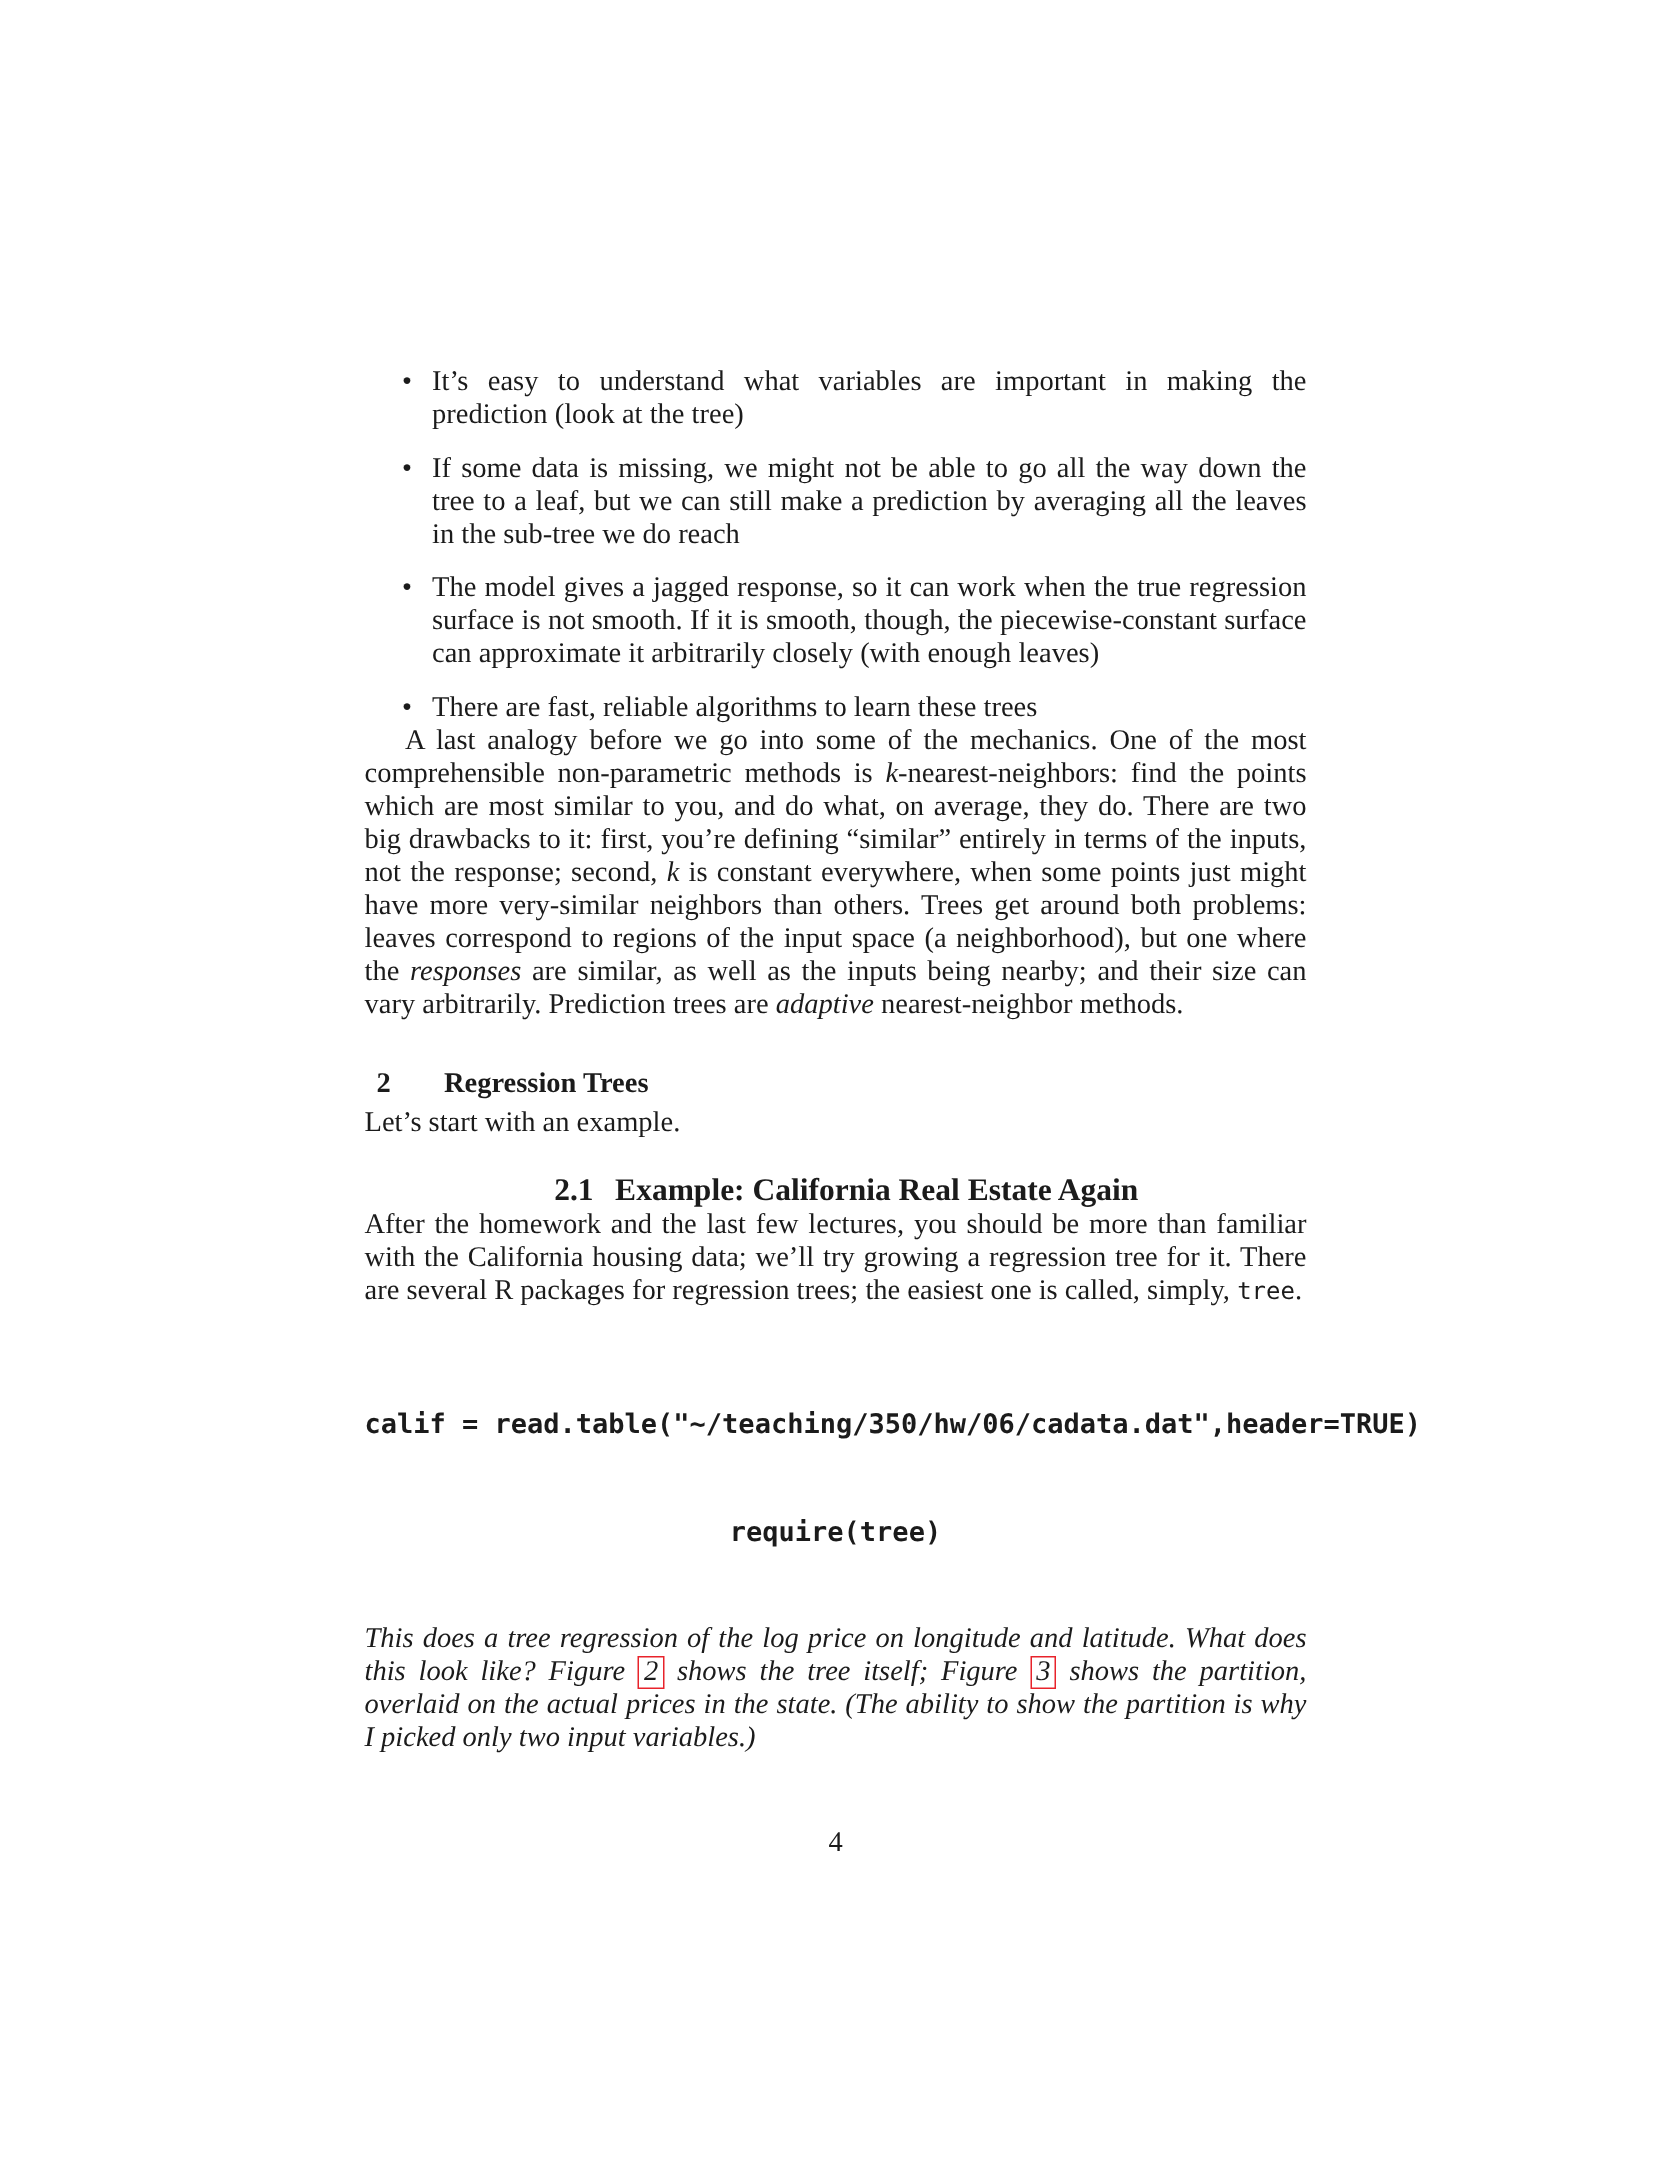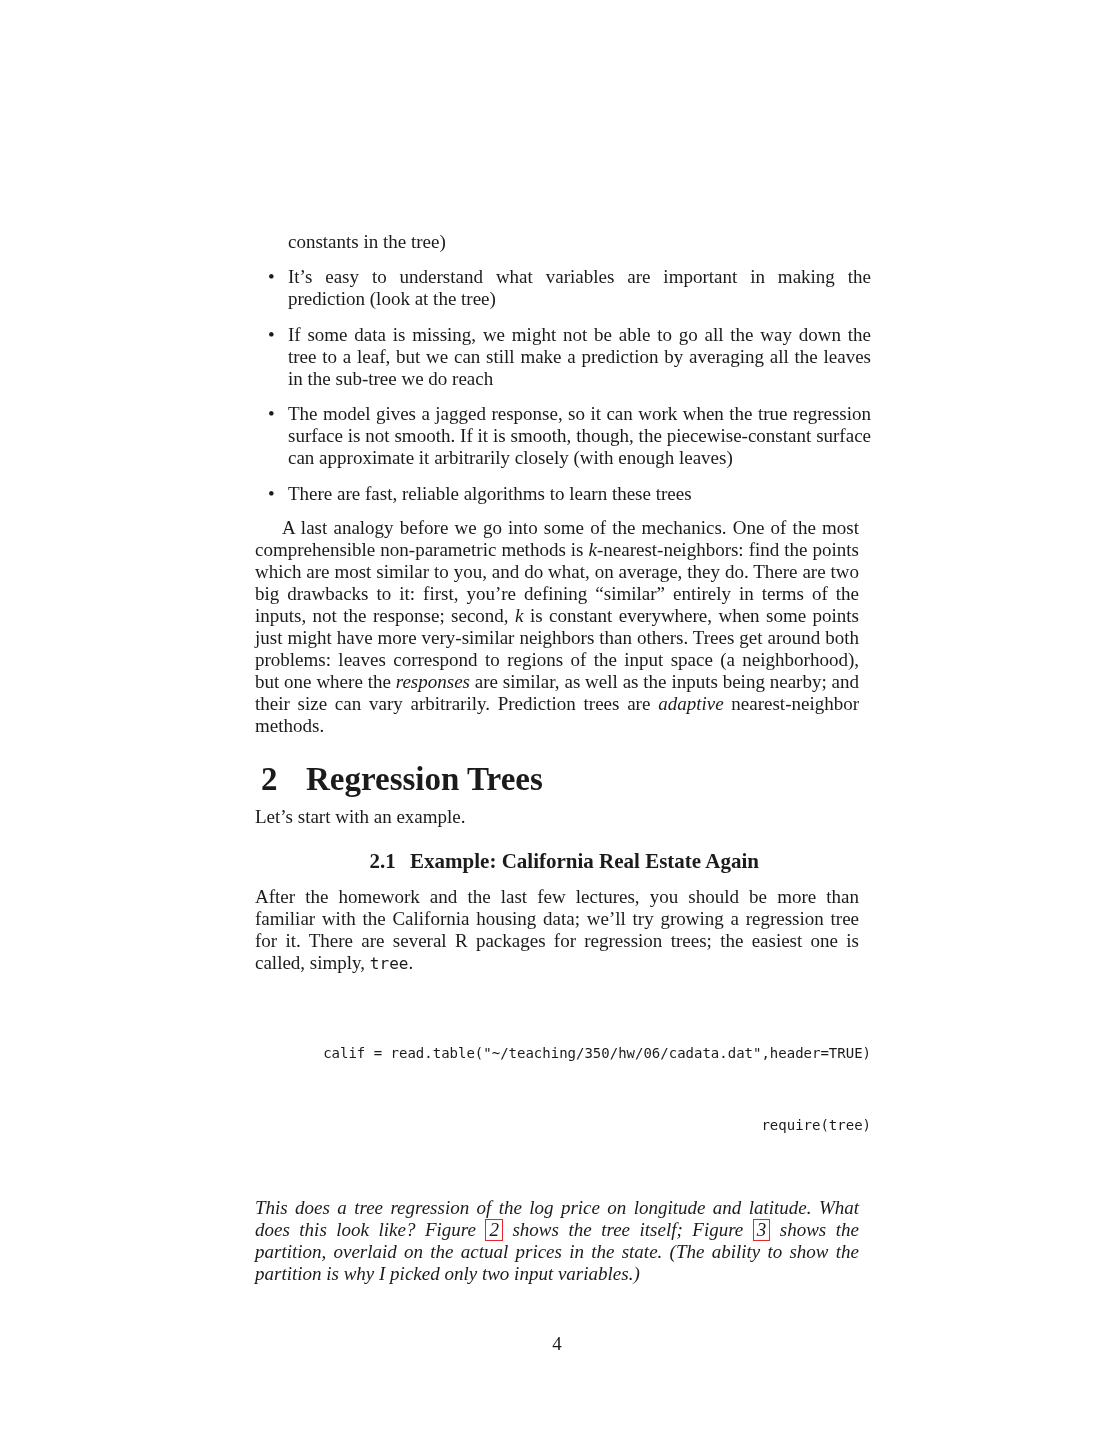--- a/index.html
+++ b/index.html
@@ -97,7 +97,6 @@
 
 <div class="page-inner">
 
-  <div class="body-text hang">constants in the tree)</div>
 
   <div>
     <div class="body-text bullet">

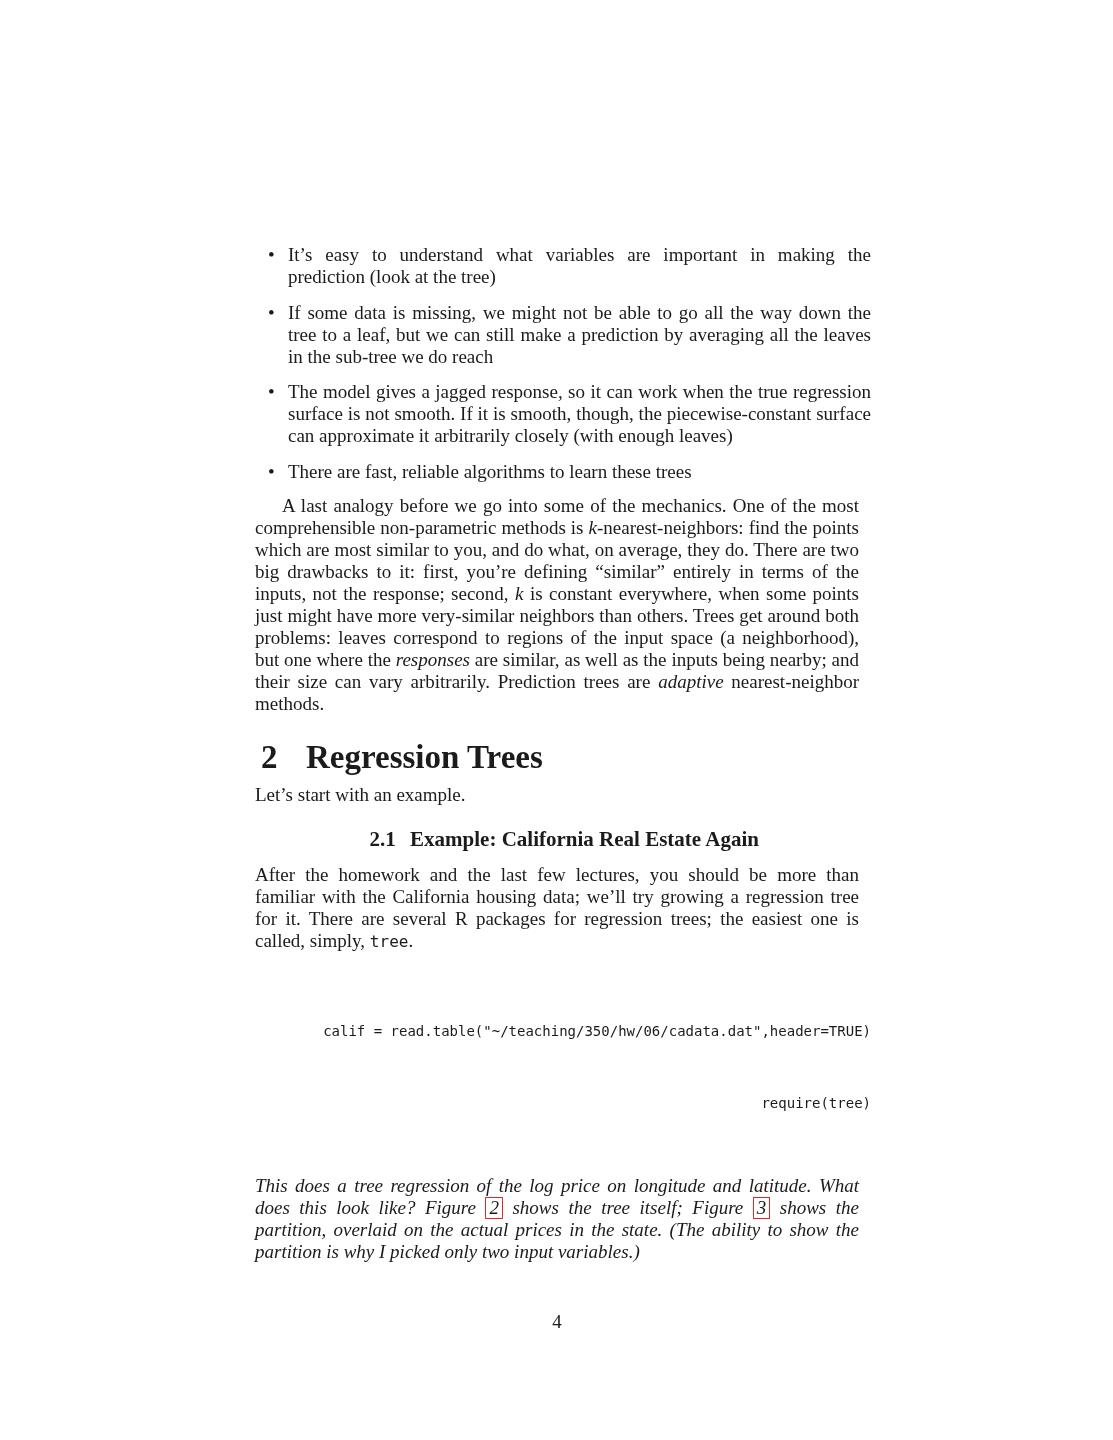--- a/index.html
+++ b/index.html
@@ -36,7 +36,7 @@
       left: 25px;
       top: 0;
     }
-    p.para { margin: 12px; }
+    p.para { margin: 0; }
     .mt14 { margin-top: 14px; }
     .mt15 { margin-top: 15px; }
     .mt6  { margin-top: 6px; font-style: italic; }

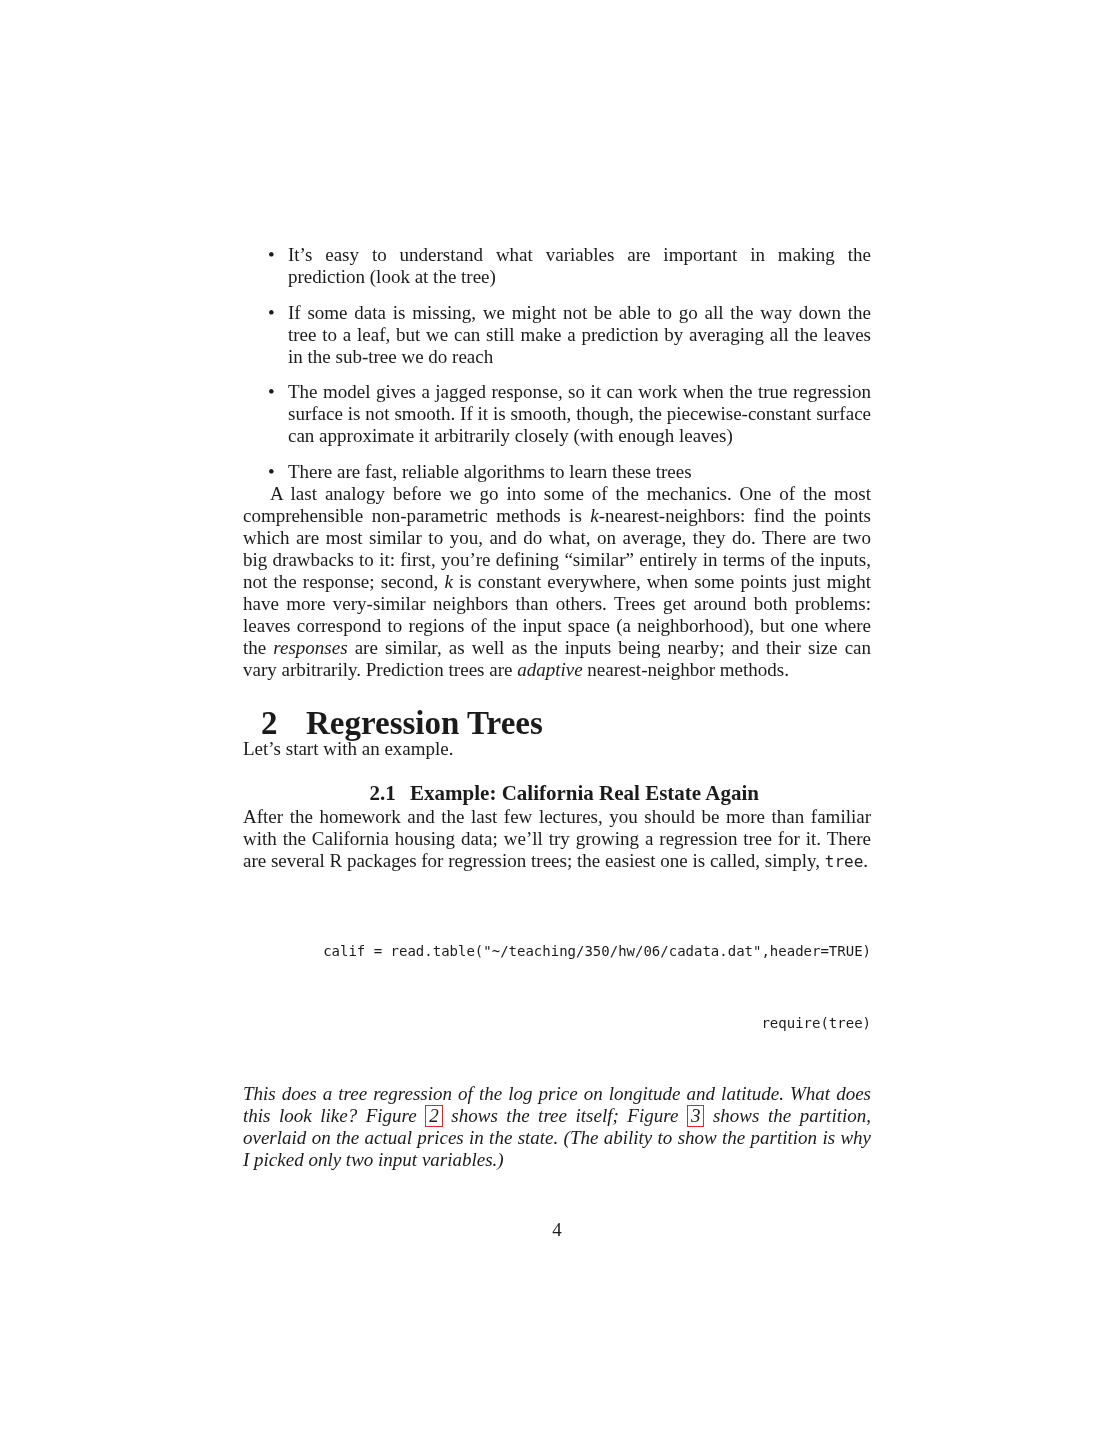--- a/index.html
+++ b/index.html
@@ -51,8 +51,8 @@
       font-size: 16px;
     }
     h1.sec {
-      margin: 27px 0 0 18px;
-      font-size: 33px;
+      margin: 27px 0 0 8px;
+      font-size: 19px;
       line-height: 30px;
       font-weight: bold;
       text-align: left;

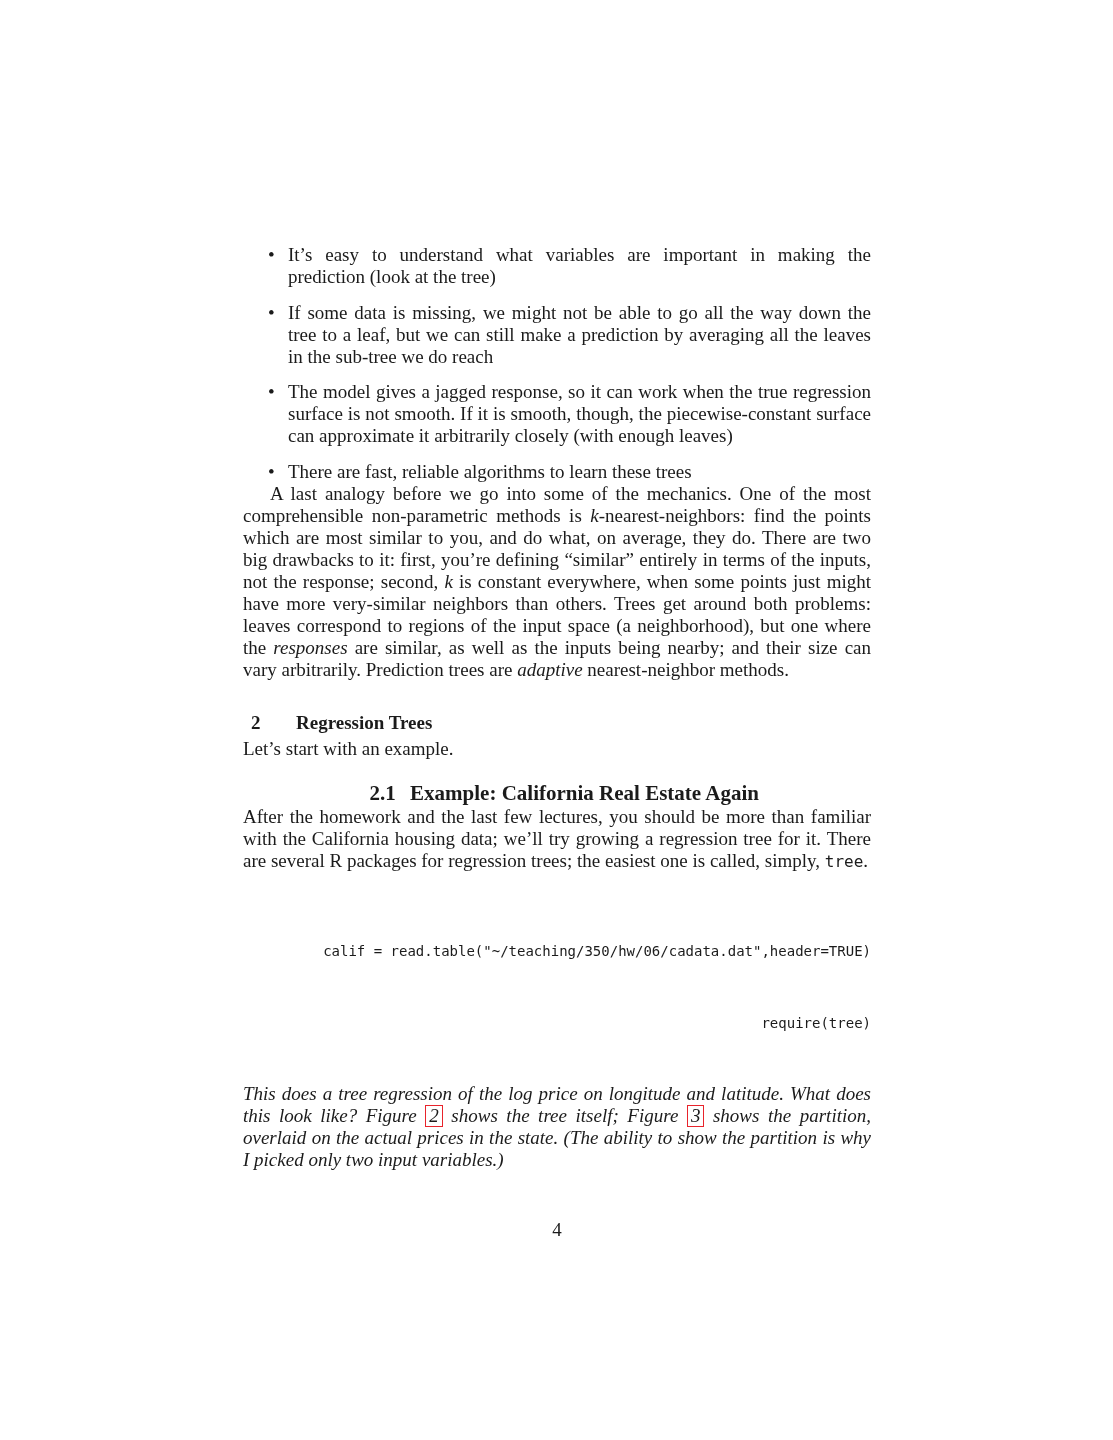--- a/index.html
+++ b/index.html
@@ -70,10 +70,11 @@
     .code {
       margin-top: 18px;
       font-family: "DejaVu Sans Mono", monospace;
-      font-size: 14px;
+      font-size: 18px;
       line-height: 24px;
-      text-align: right;
+      text-align: center;
       white-space: pre;
+      font-weight: bold;
     }
     .figref {
       display: inline-block;

